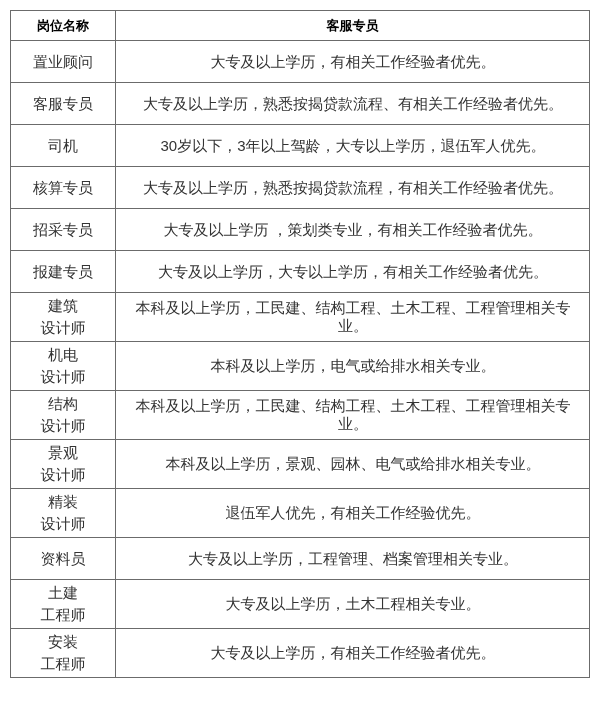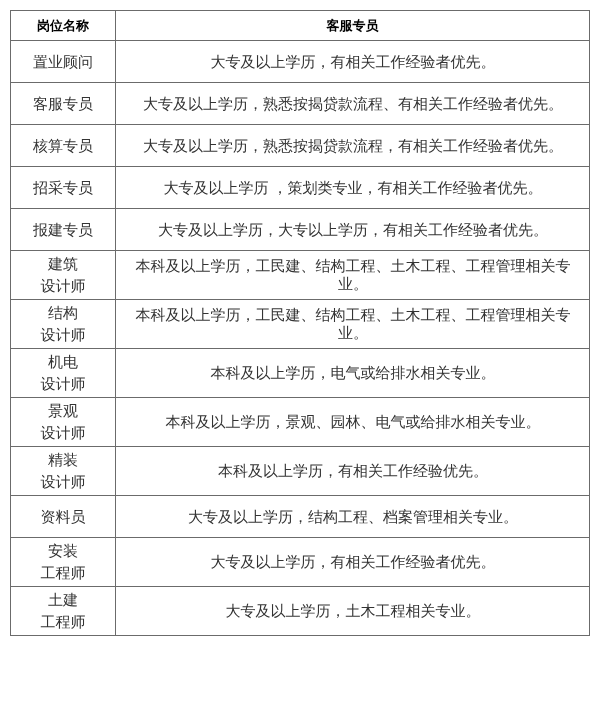--- a/index.html
+++ b/index.html
@@ -84,6 +84,10 @@
     <td class="req">大专及以上学历，熟悉按揭贷款流程、有相关工作经验者优先。</td>
   </tr>
 
+  <tr class="data-row">
+    <td class="pos">司机</td>
+    <td class="req">30岁以下，3年以上驾龄，大专以上学历，退伍军人优先。</td>
+  </tr>
 
   <tr class="data-row">
     <td class="pos">核算专员</td>

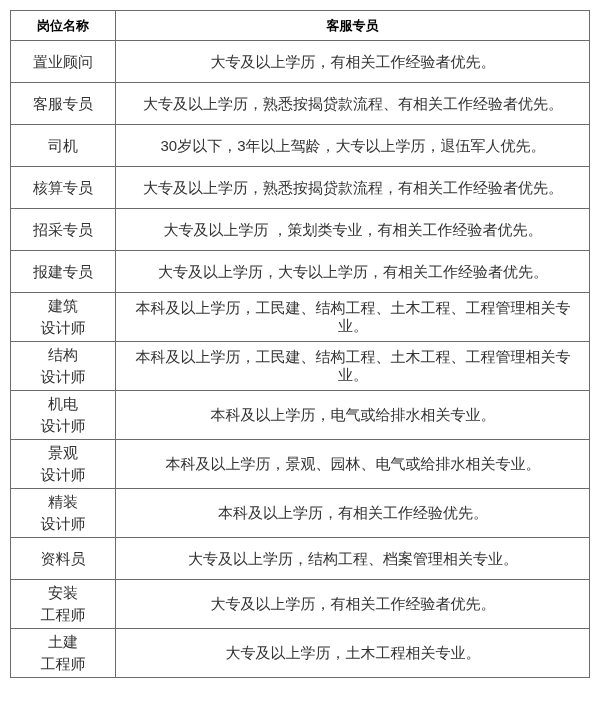--- a/index.html
+++ b/index.html
@@ -112,15 +112,15 @@
   </tr>
 
   <tr class="data-row tall">
+    <td class="pos">机电
+设计师</td>
+    <td class="req">本科及以上学历，电气或给排水相关专业。</td>
+  </tr>
+
+  <tr class="data-row tall">
     <td class="pos">结构
 设计师</td>
     <td class="req">本科及以上学历，工民建、结构工程、土木工程、工程管理相关专业。</td>
-  </tr>
-
-  <tr class="data-row tall">
-    <td class="pos">机电
-设计师</td>
-    <td class="req">本科及以上学历，电气或给排水相关专业。</td>
   </tr>
 
   <tr class="data-row tall">

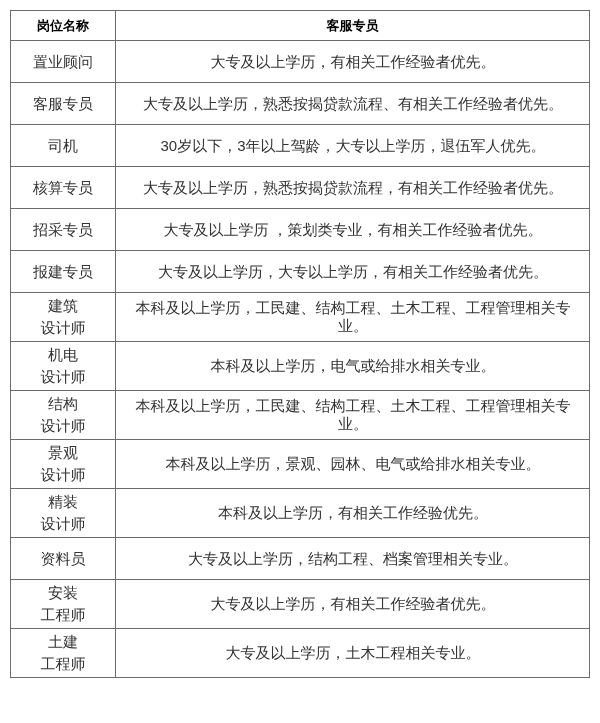--- a/index.html
+++ b/index.html
@@ -132,7 +132,7 @@
   <tr class="data-row tall">
     <td class="pos">精装
 设计师</td>
-    <td class="req">本科及以上学历，有相关工作经验优先。</td>
+    <td class="req">退伍军人优先，有相关工作经验优先。</td>
   </tr>
 
   <tr class="data-row">

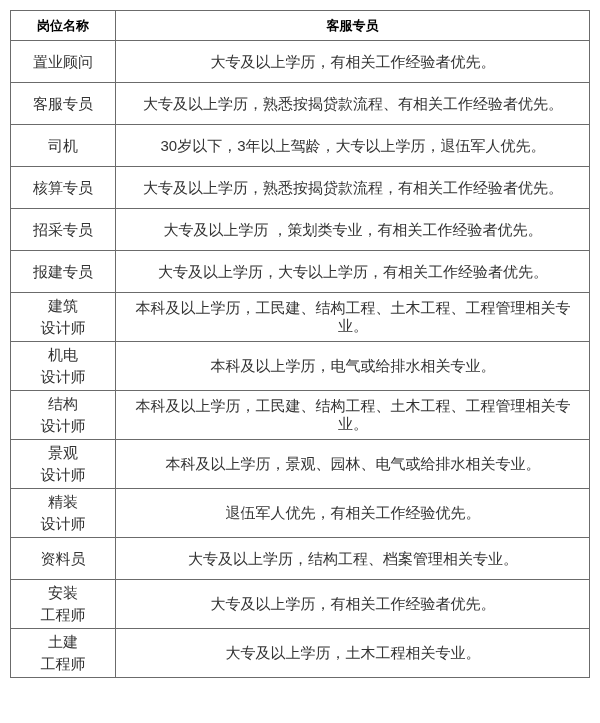--- a/index.html
+++ b/index.html
@@ -137,7 +137,7 @@
 
   <tr class="data-row">
     <td class="pos">资料员</td>
-    <td class="req">大专及以上学历，结构工程、档案管理相关专业。</td>
+    <td class="req">大专及以上学历，工程管理、档案管理相关专业。</td>
   </tr>
 
   <tr class="data-row tall">

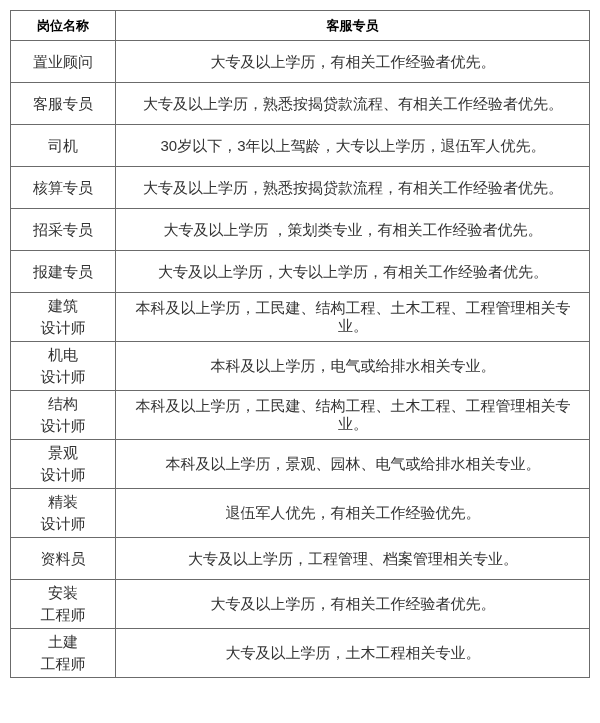--- a/index.html
+++ b/index.html
@@ -141,15 +141,15 @@
   </tr>
 
   <tr class="data-row tall">
+    <td class="pos">土建
+工程师</td>
+    <td class="req">大专及以上学历，土木工程相关专业。</td>
+  </tr>
+
+  <tr class="data-row tall">
     <td class="pos">安装
 工程师</td>
     <td class="req">大专及以上学历，有相关工作经验者优先。</td>
-  </tr>
-
-  <tr class="data-row tall">
-    <td class="pos">土建
-工程师</td>
-    <td class="req">大专及以上学历，土木工程相关专业。</td>
   </tr>
 </tbody>
 </table>

